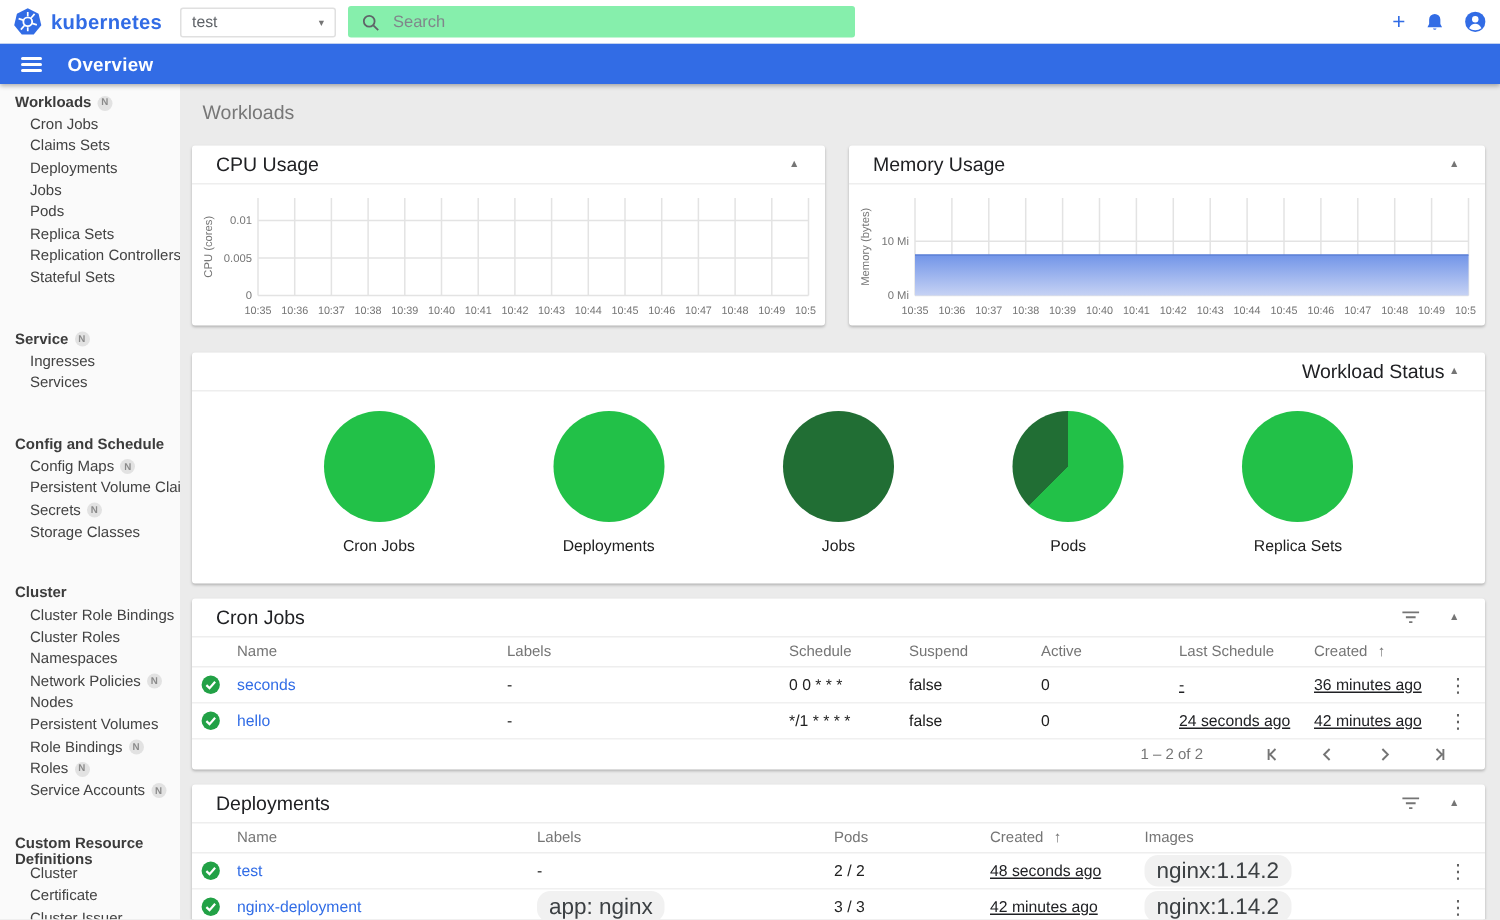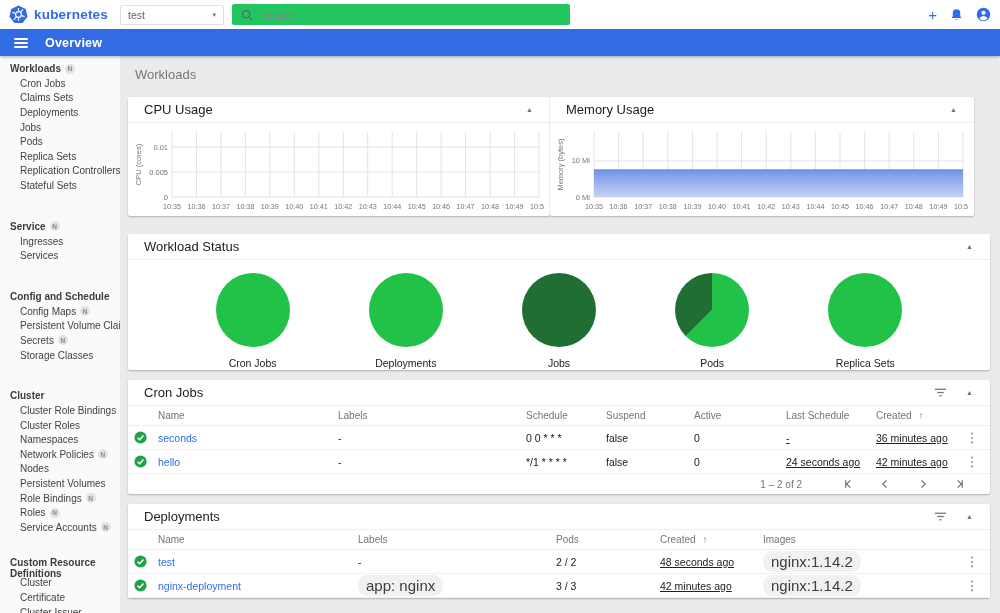--- a/index.html
+++ b/index.html
@@ -14,7 +14,7 @@
                display:flex; align-items:center; justify-content:space-between; padding:0 7px;
                font-size:10.5px; color:#5f6368; cursor:pointer; }
   .ns-caret { font-size:7px; color:#757575; }
-  .searchbox { margin-left:8px; width:338px; height:21px; background:#22c55e; border-radius:2px;
+  .searchbox { margin-left:8px; width:338px; height:21px; background:#86efac; border-radius:2px;
                display:flex; align-items:center; padding-left:9px; gap:9px; }
   .searchbox input { border:none; outline:none; background:transparent; font-size:11px; color:#333;
                      font-family:"Liberation Sans", sans-serif; width:260px; }

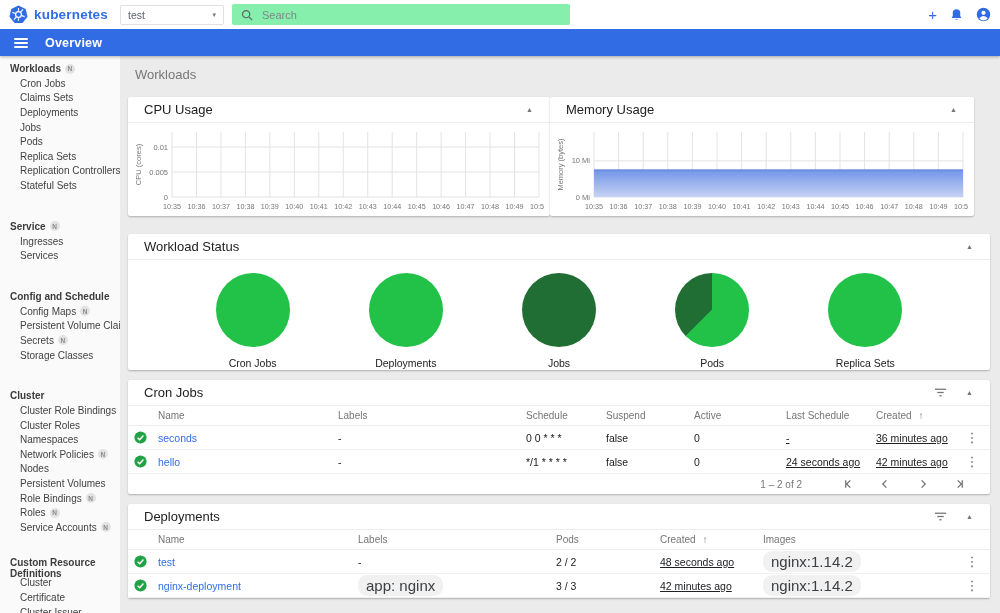--- a/index.html
+++ b/index.html
@@ -52,7 +52,7 @@
   .caret { font-size:7px; color:#757575; cursor:pointer; padding:3px; }
   .filter-btn { cursor:pointer; display:flex; align-items:center; margin-right:16px; }
 
-  .charts-row { display:grid; grid-template-columns:422px 424px; }
+  .charts-row { display:grid; grid-template-columns:422px 424px; gap:16px; }
   .chart-body { padding:2px 4px 0 4px; }
 
   .workload-card { margin-top:18px; height:136px; }

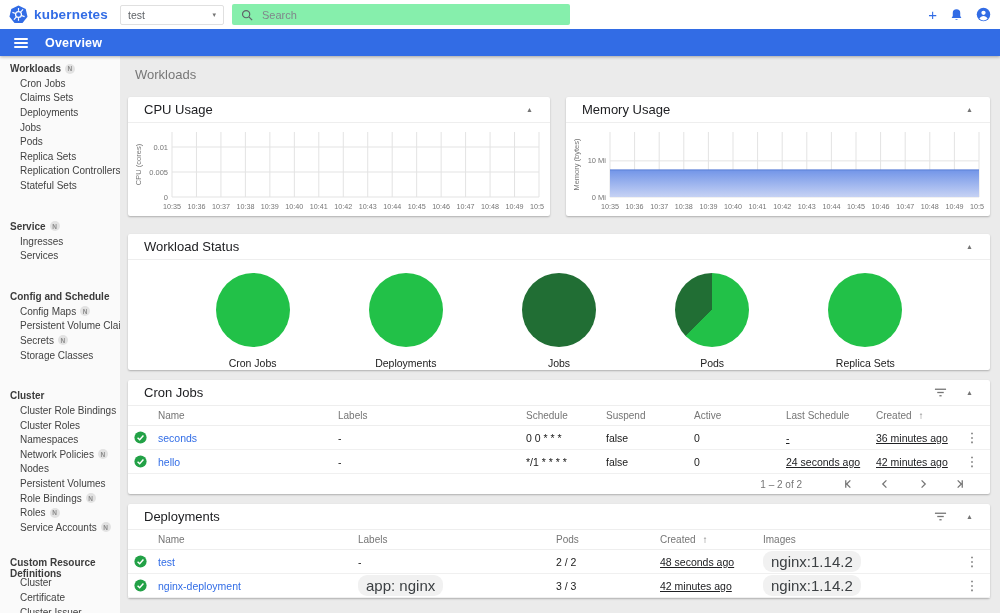--- a/index.html
+++ b/index.html
@@ -55,7 +55,7 @@
   .charts-row { display:grid; grid-template-columns:422px 424px; gap:16px; }
   .chart-body { padding:2px 4px 0 4px; }
 
-  .workload-card { margin-top:18px; height:136px; }
+  .workload-card { margin-top:18px; height:154px;text-align:right; }
   .pies-row { display:flex; justify-content:space-around; padding:13px 48px 0 48px; }
   .pie-wrap { display:flex; flex-direction:column; align-items:center; gap:10px; }
   .pie { width:74px; height:74px; border-radius:50%; }

